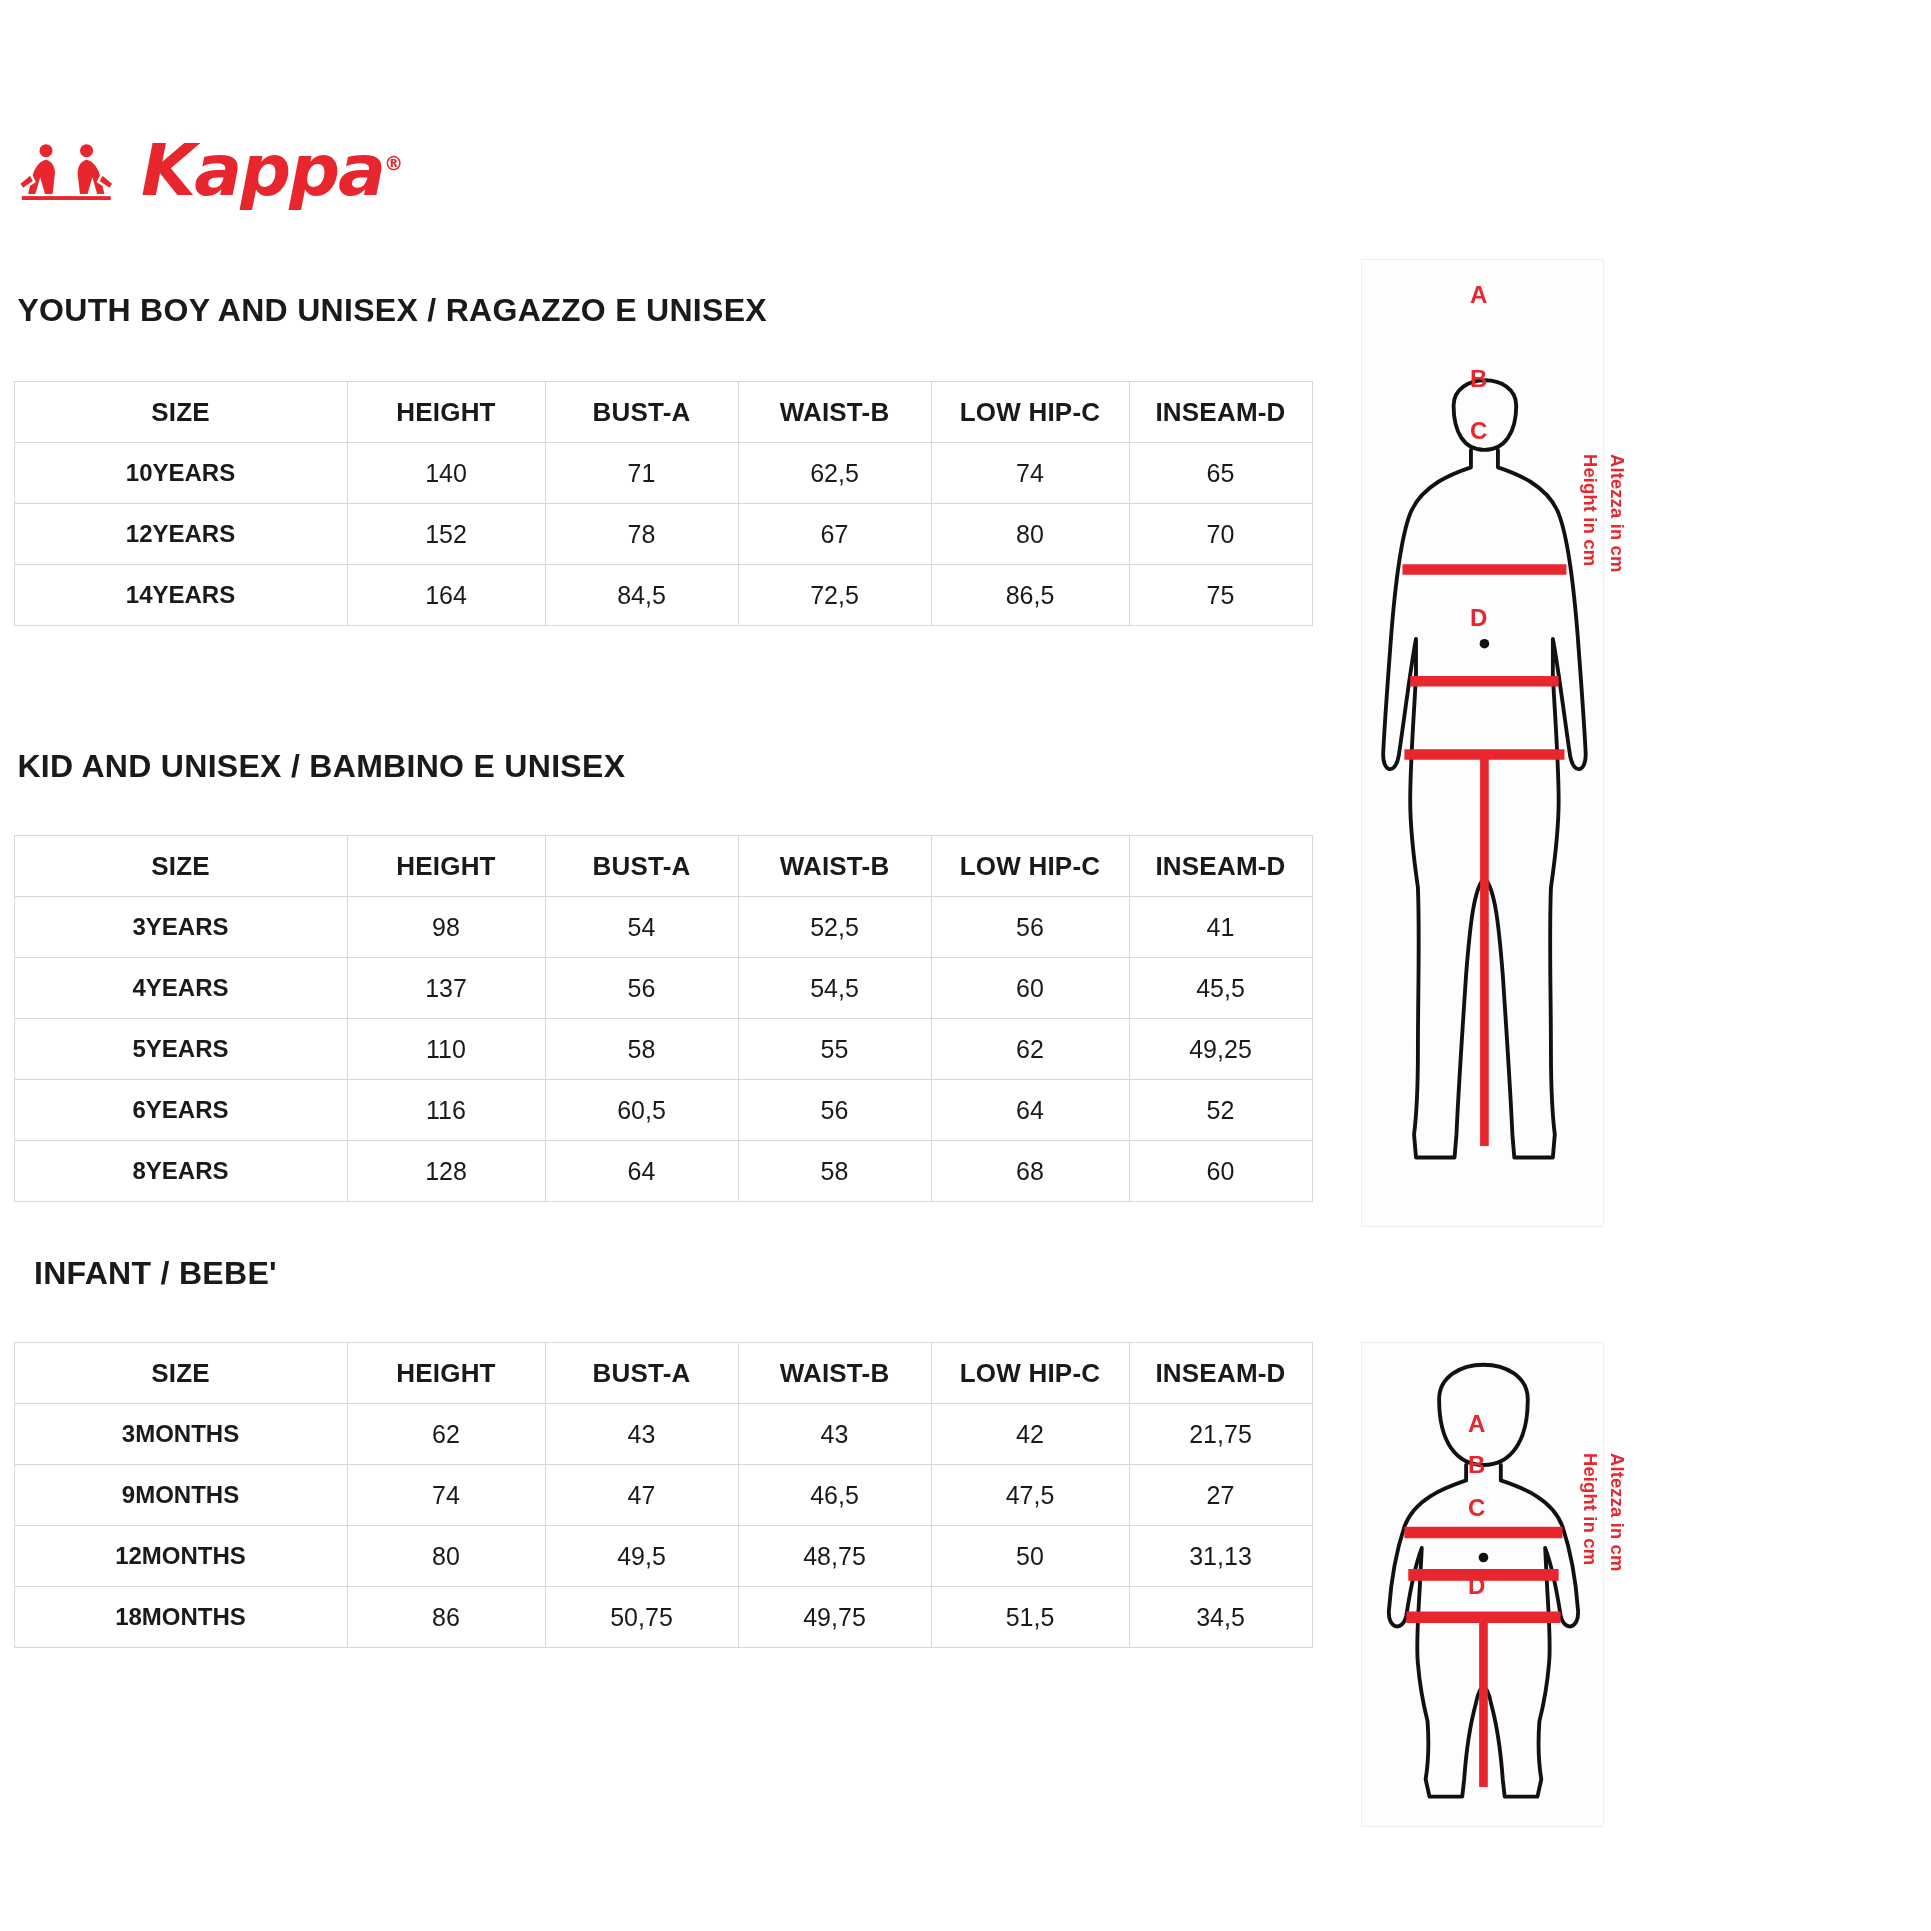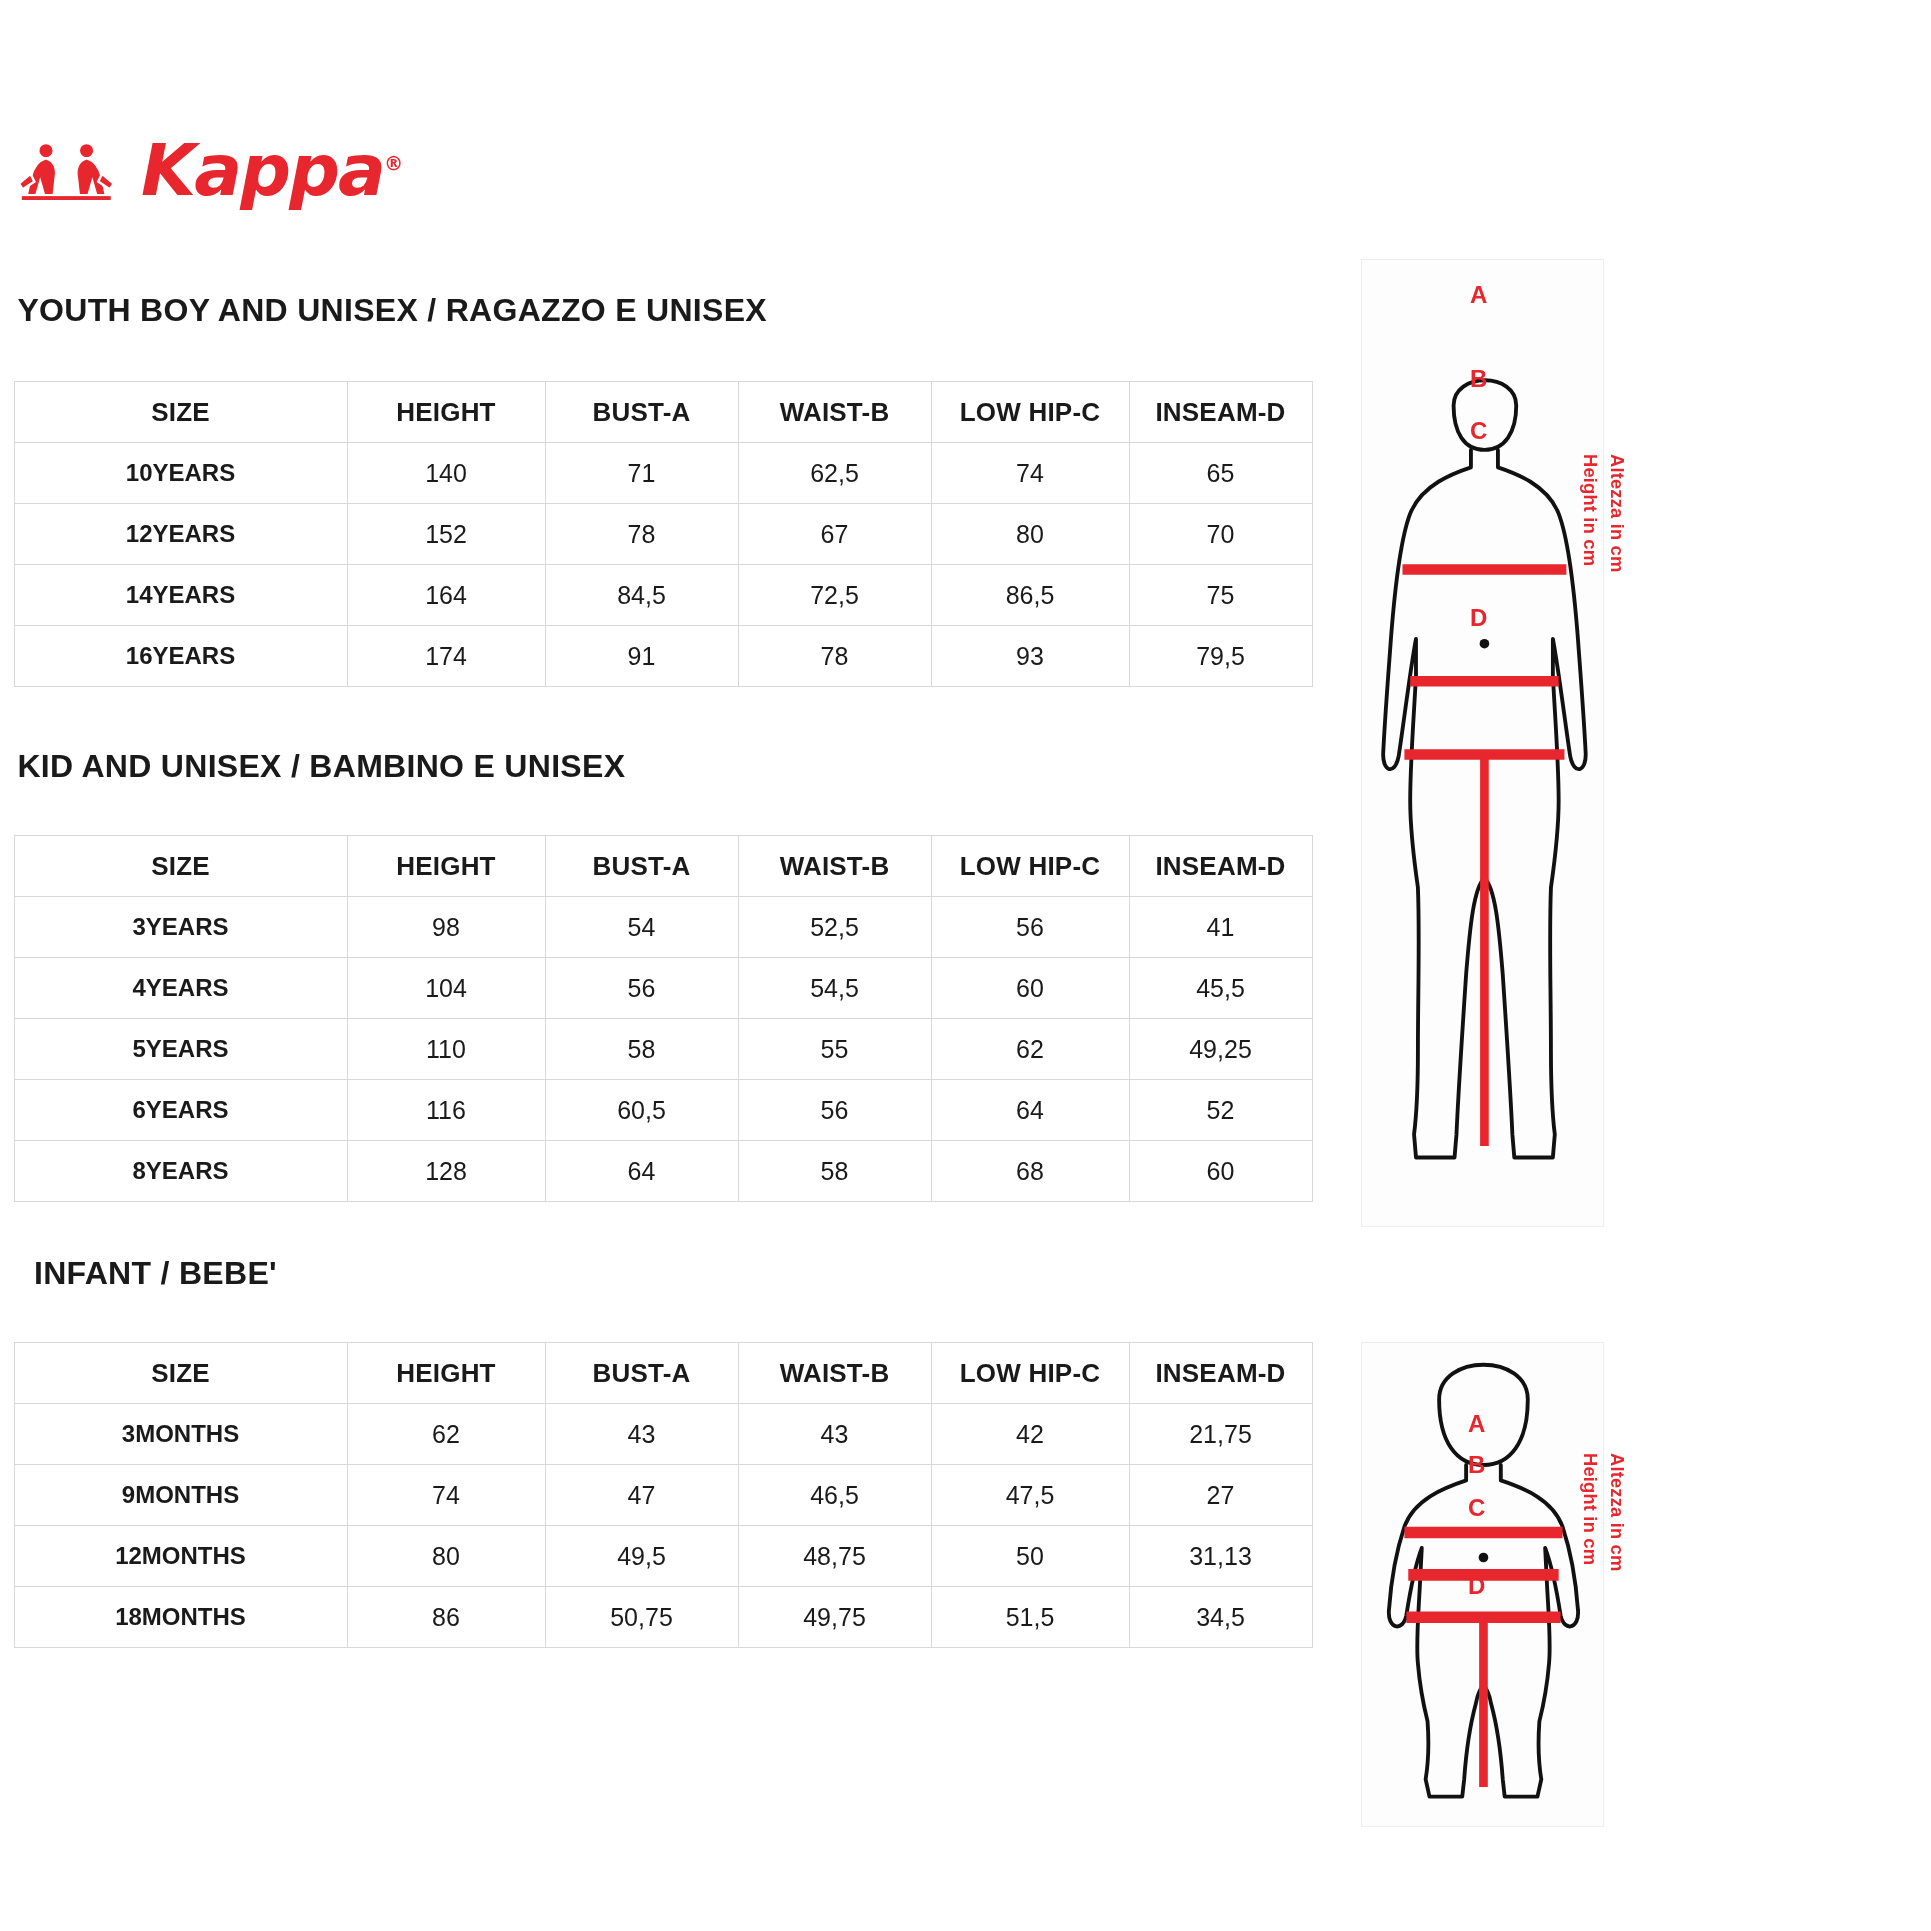--- a/index.html
+++ b/index.html
@@ -218,14 +218,6 @@
         <td>72,5</td>
         <td>86,5</td>
         <td>75</td>
-      </tr>
-      <tr>
-        <td class="size-cell">16YEARS</td>
-        <td>174</td>
-        <td>91</td>
-        <td>78</td>
-        <td>93</td>
-        <td>79,5</td>
       </tr>
     </tbody>
   </table>

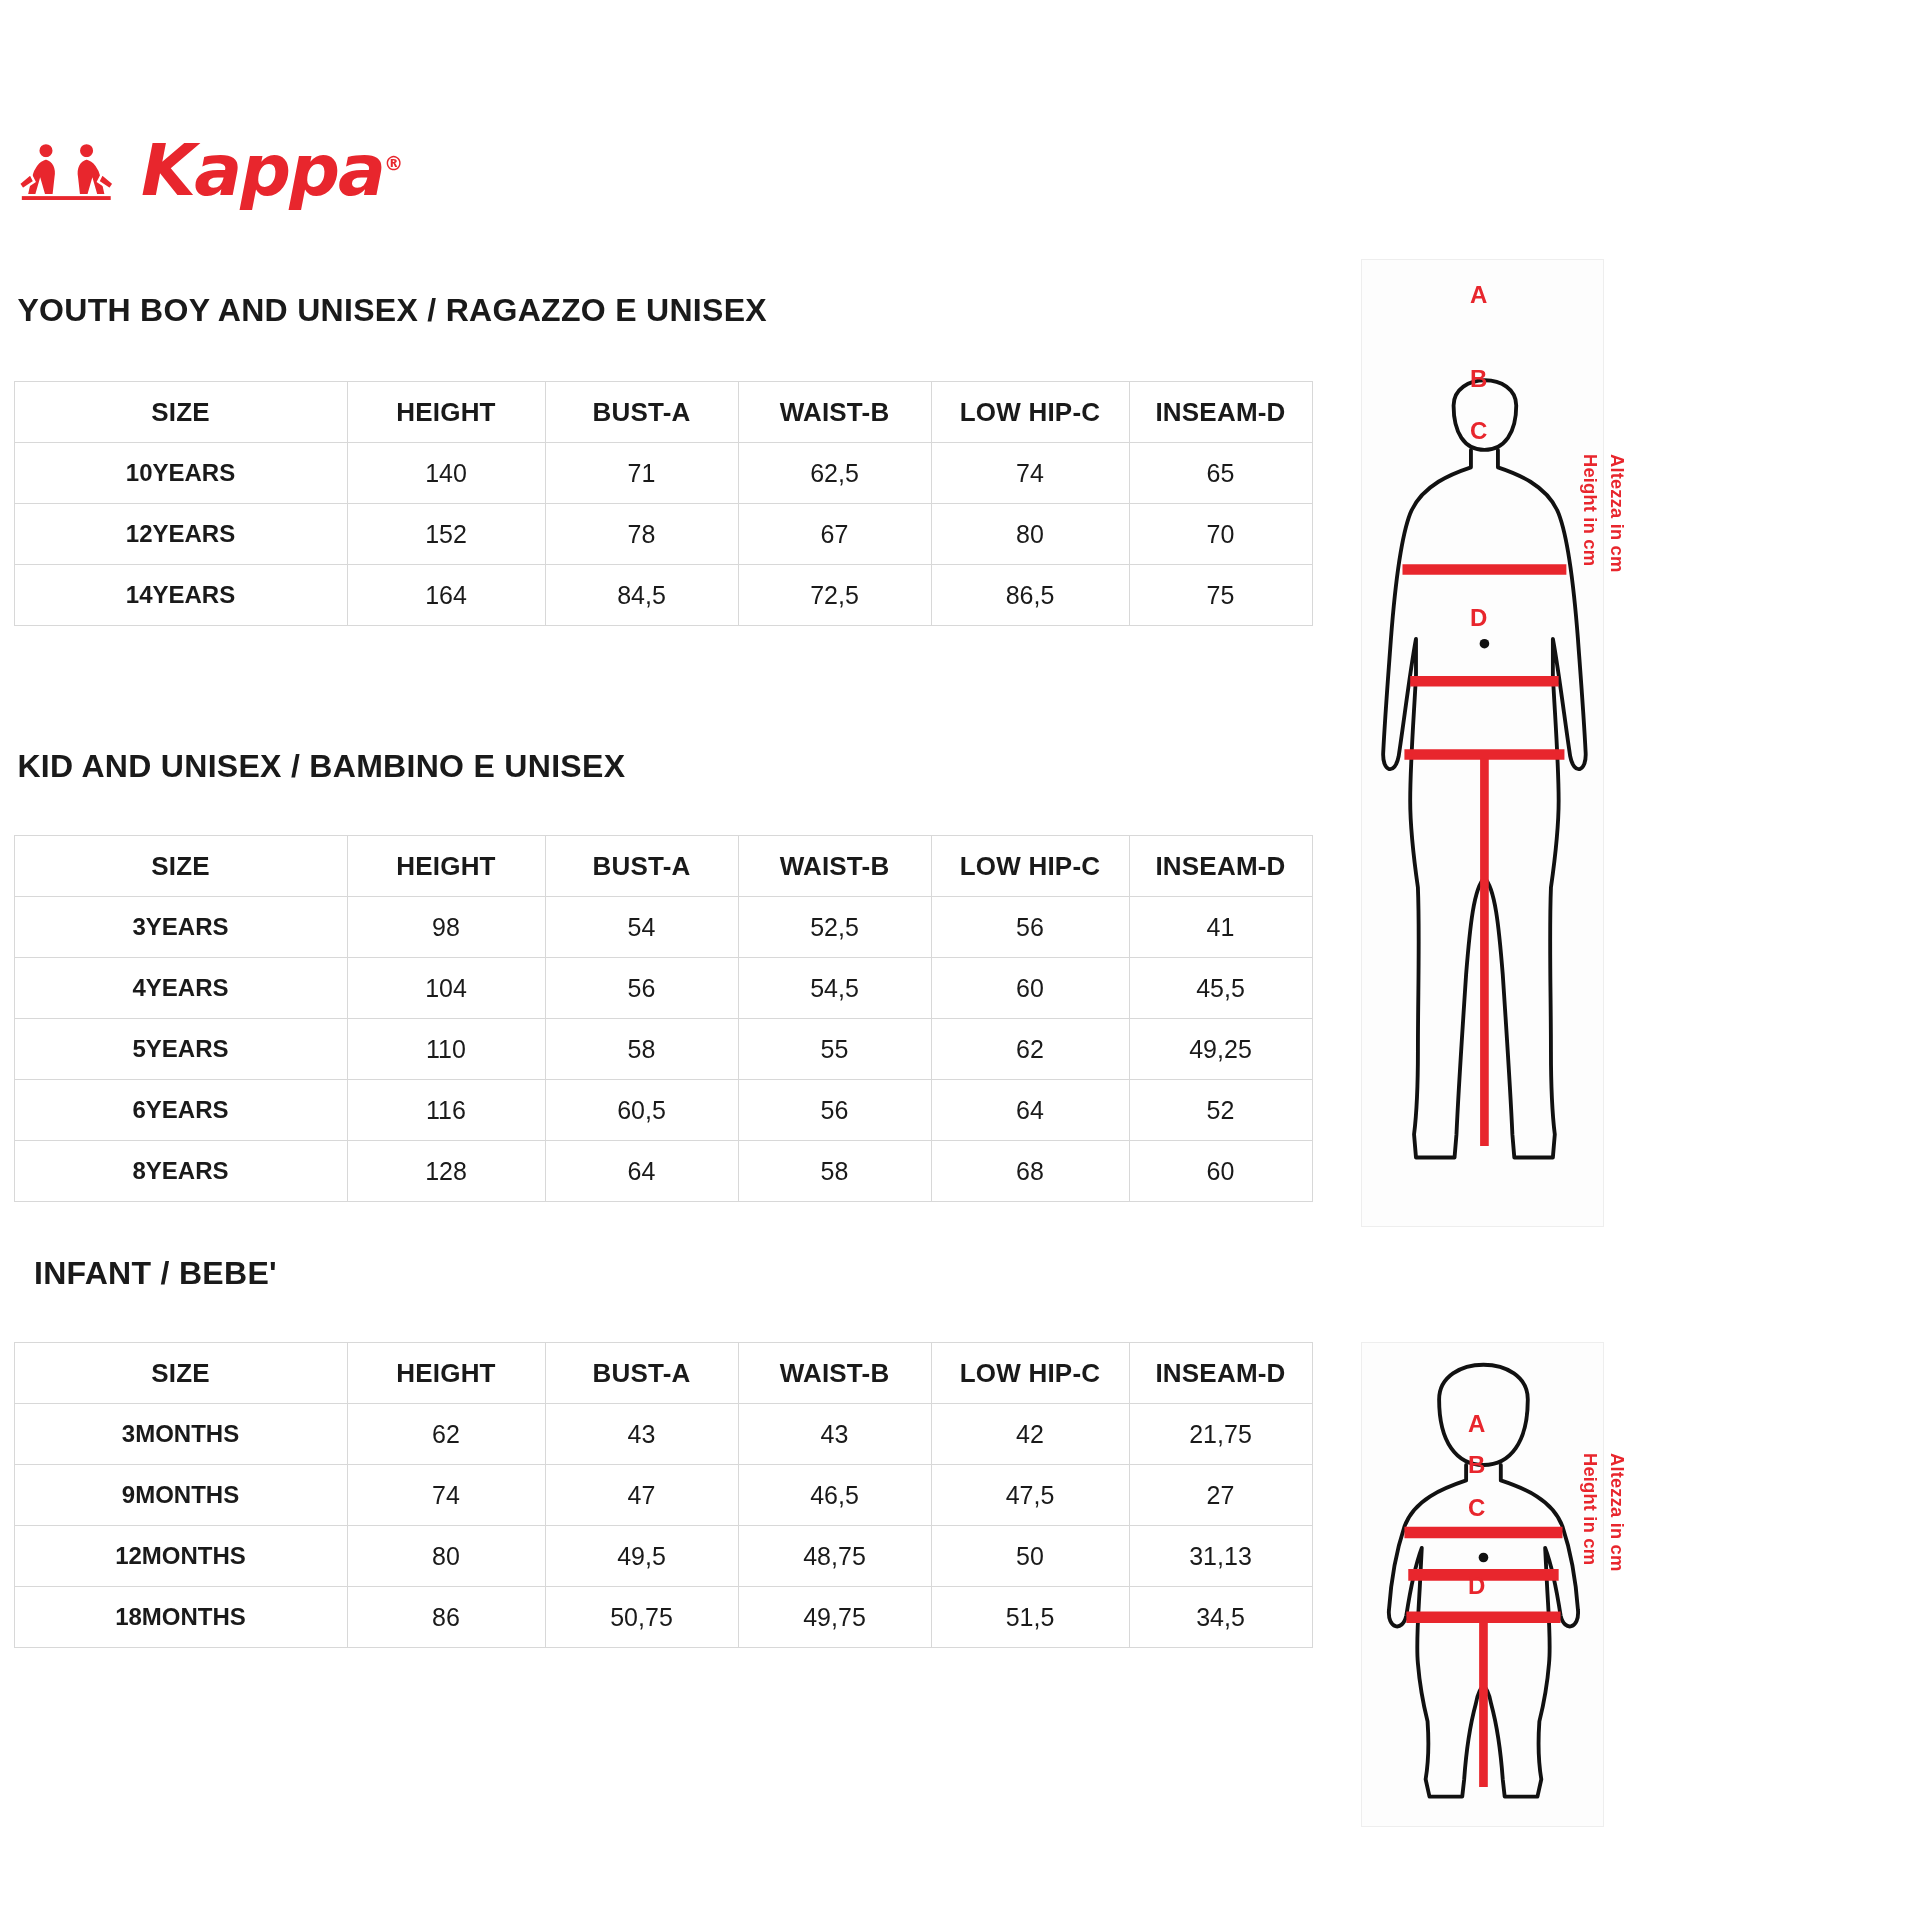--- a/index.html
+++ b/index.html
@@ -254,7 +254,7 @@
       </tr>
       <tr>
         <td class="size-cell">4YEARS</td>
-        <td>104</td>
+        <td>137</td>
         <td>56</td>
         <td>54,5</td>
         <td>60</td>

